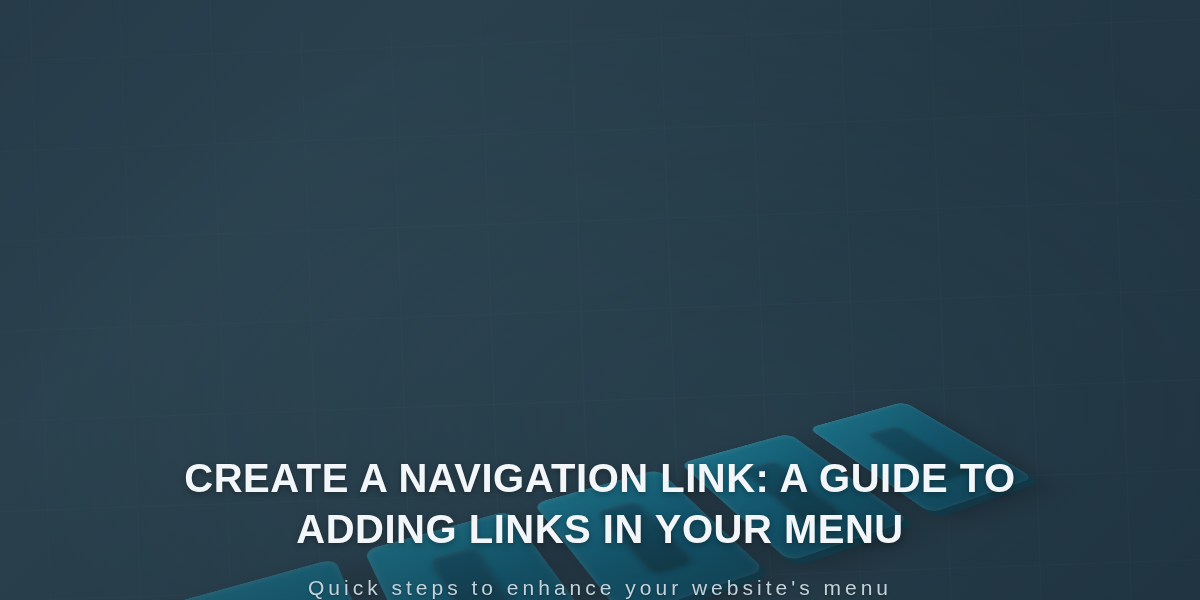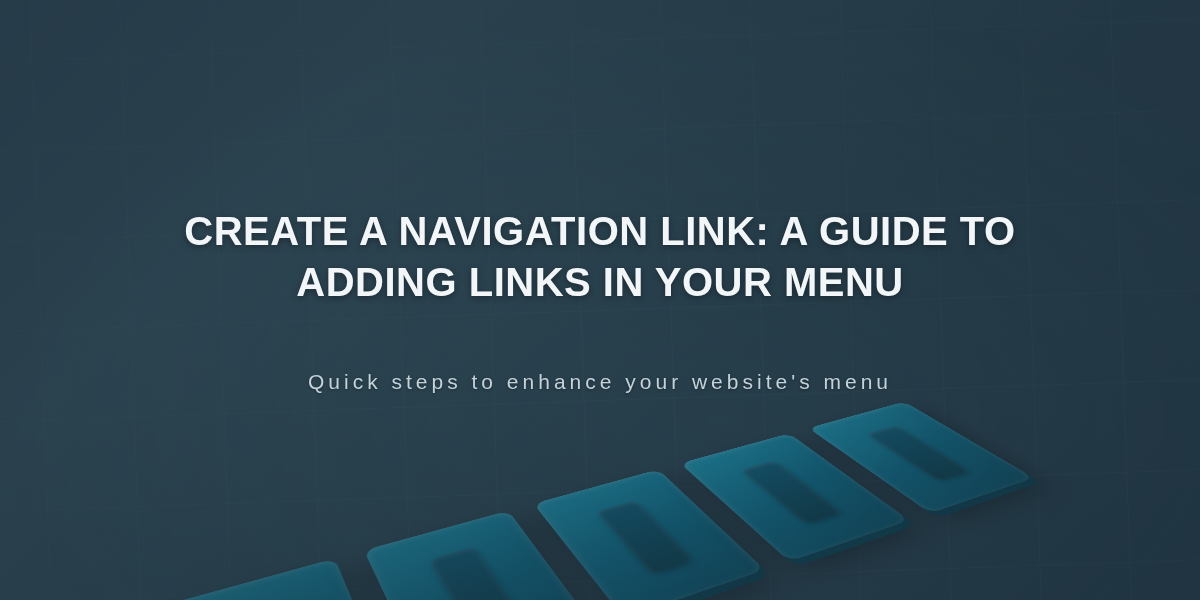--- a/index.html
+++ b/index.html
@@ -75,7 +75,7 @@
       display: flex;
       flex-direction: column;
       align-items: center;
-      justify-content: center;
+      justify-content: flex-end;
       padding: 0 120px;
       text-align: center;
     }

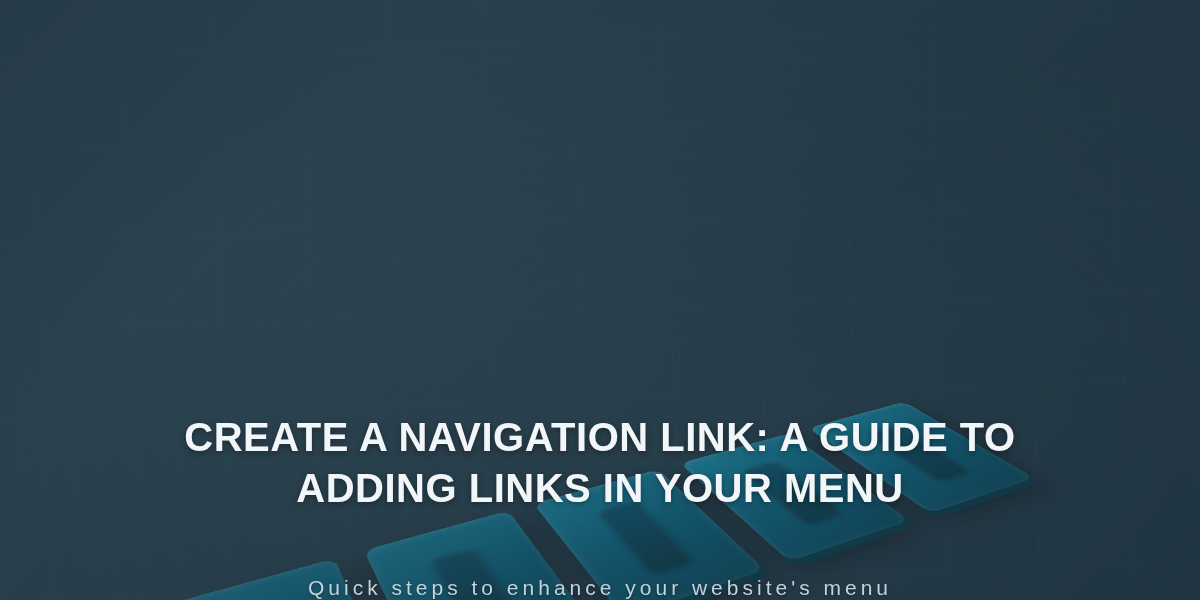--- a/index.html
+++ b/index.html
@@ -90,7 +90,7 @@
       max-width: 880px;
     }
     .subtitle {
-      margin-top: 62px;
+      margin-top: 21px;
       color: #c4d2d9;
       font-size: 21px;
       font-weight: 400;

